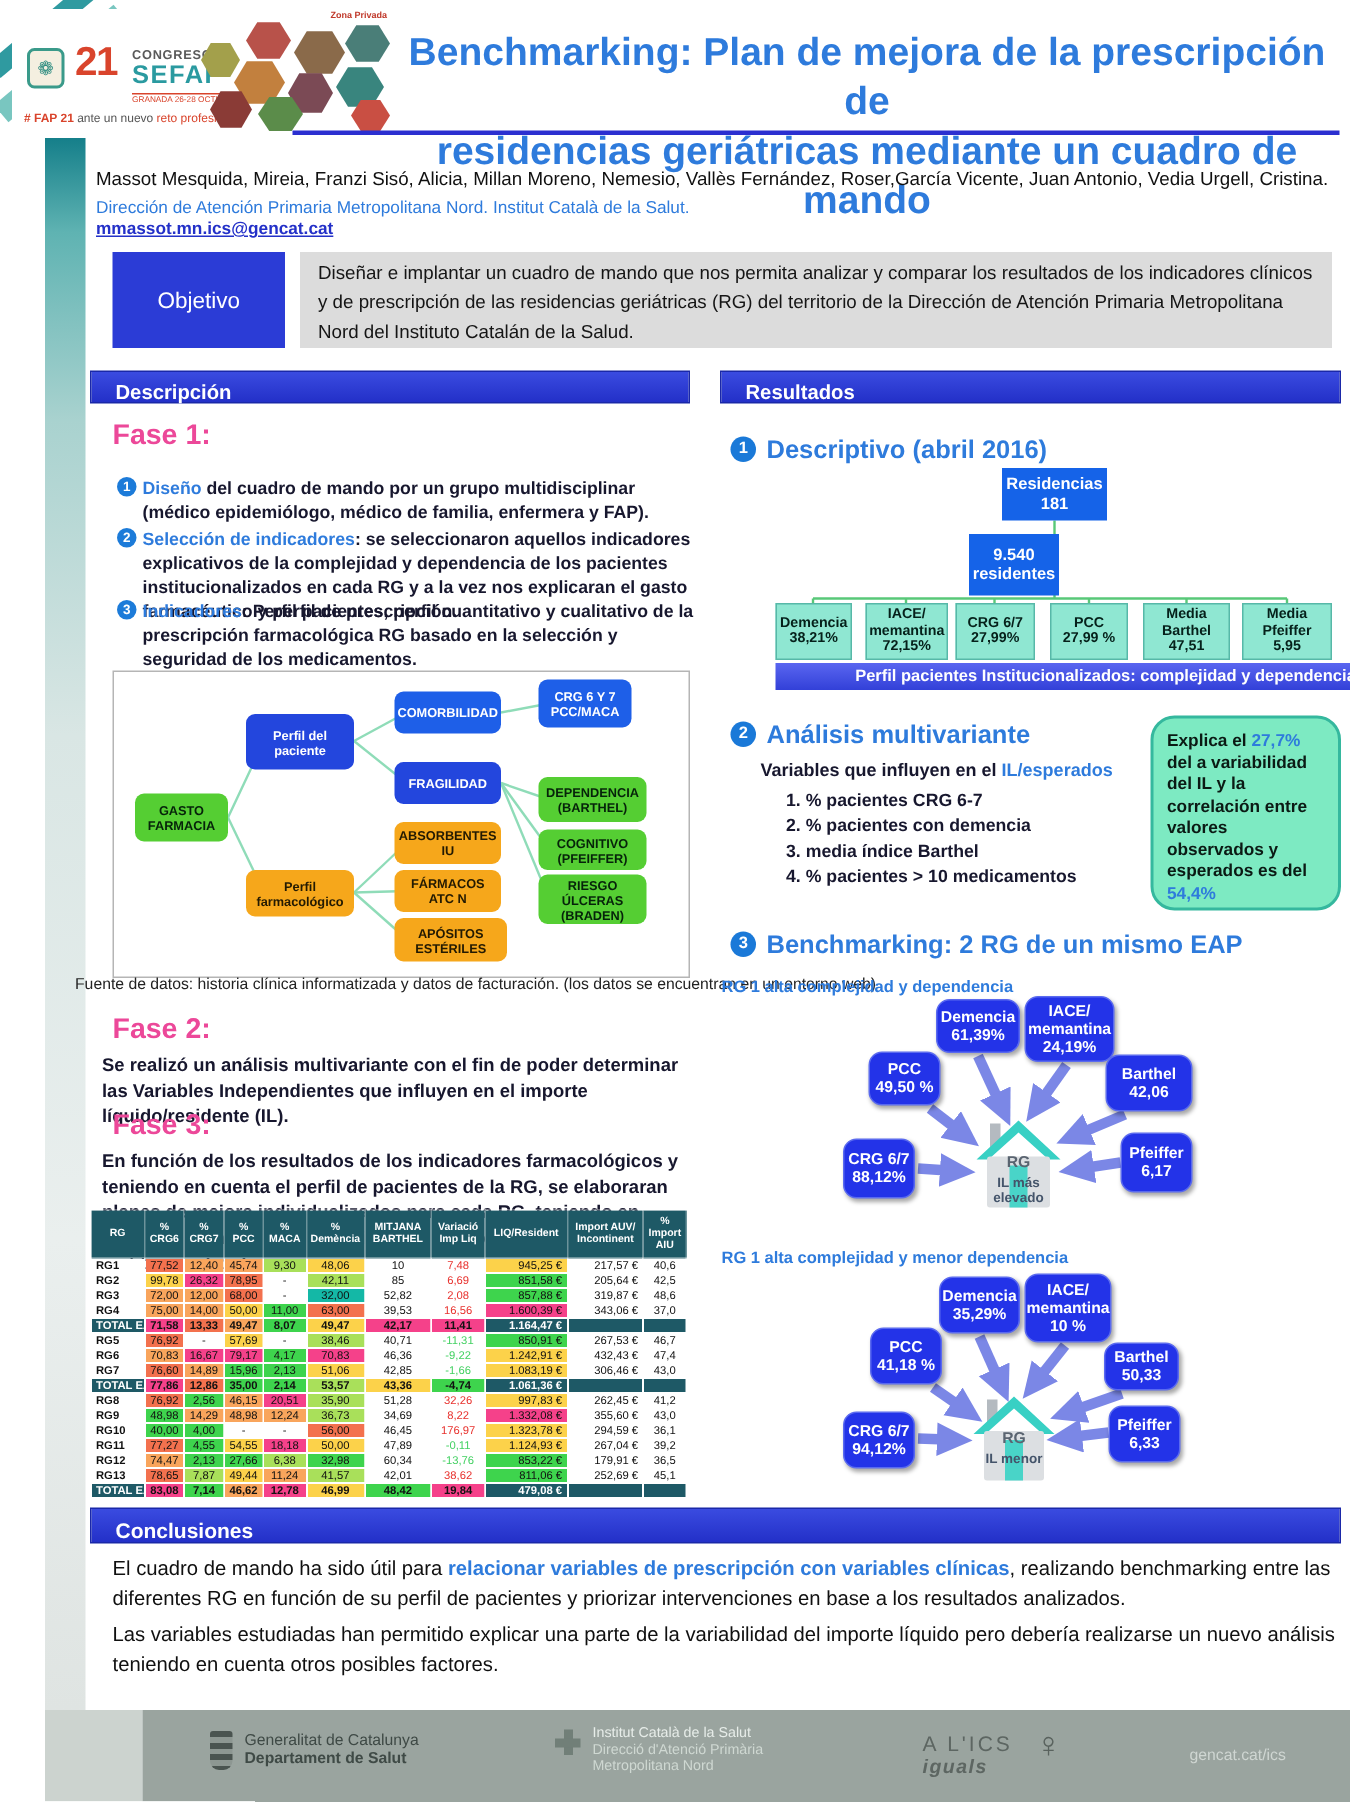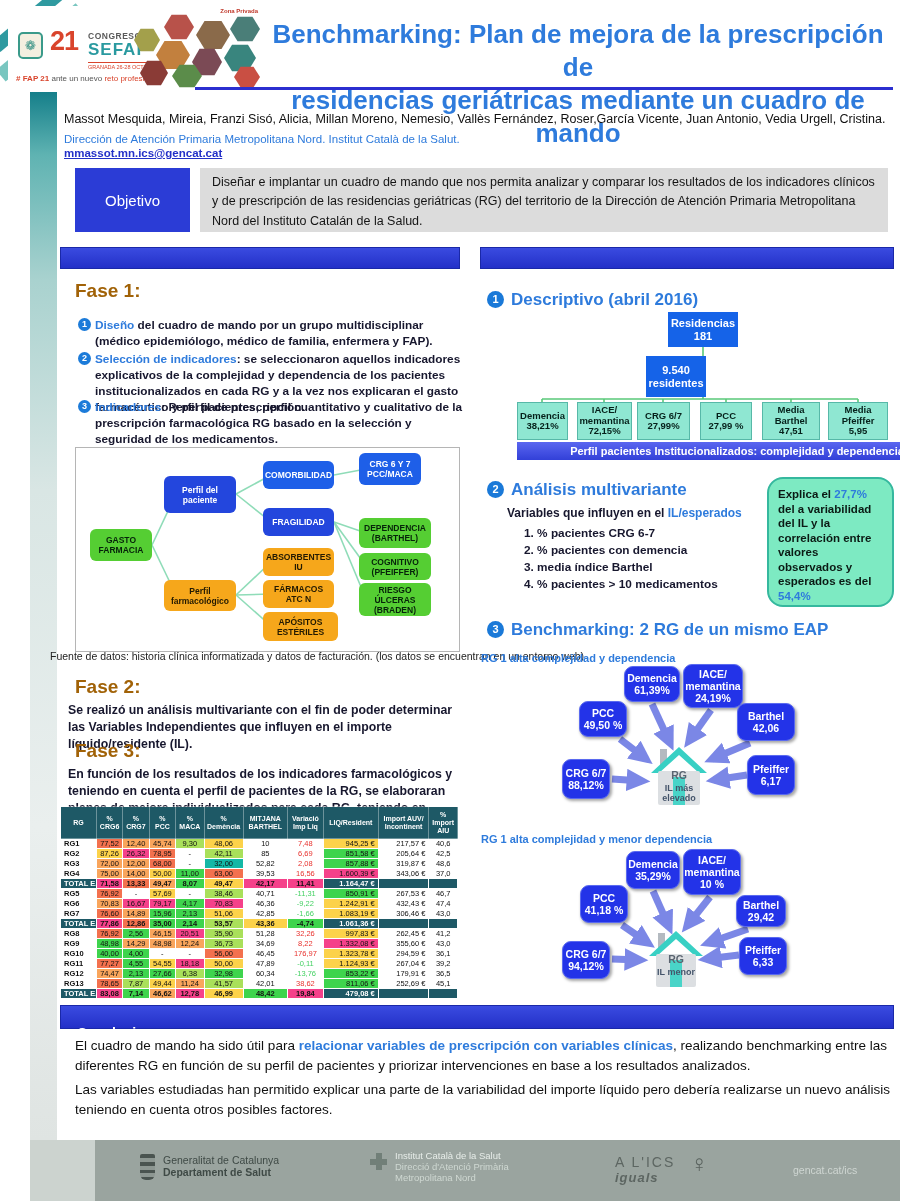--- a/index.html
+++ b/index.html
@@ -31,7 +31,7 @@
   .objbox{left:75px;top:168px;width:115px;height:64px;background:#2b3cd6;color:#fff;font-size:15px;display:flex;align-items:center;justify-content:center}
   .objtext{left:200px;top:168px;width:688px;height:64px;background:#dcdcdc;font-size:12.5px;line-height:1.55;padding:5px 12px;color:#151515}
   
-  .bar{height:22px;background:linear-gradient(180deg,#3a4be0,#2330c8);border:1px solid #1a28a8;color:#fff;font-weight:bold;font-size:13.5px;padding:19px 0 0 16px}
+  .bar{height:22px;background:linear-gradient(180deg,#3a4be0,#2330c8);border:1px solid #1a28a8;color:#fff;font-weight:bold;font-size:13.5px;padding:6px 0 0 16px}
   
   .fase{color:#a16207;font-weight:bold;font-size:19px}
   .item{position:absolute;font-size:11.8px;font-weight:bold;color:#17172e;line-height:16px;padding-left:17px;width:390px}

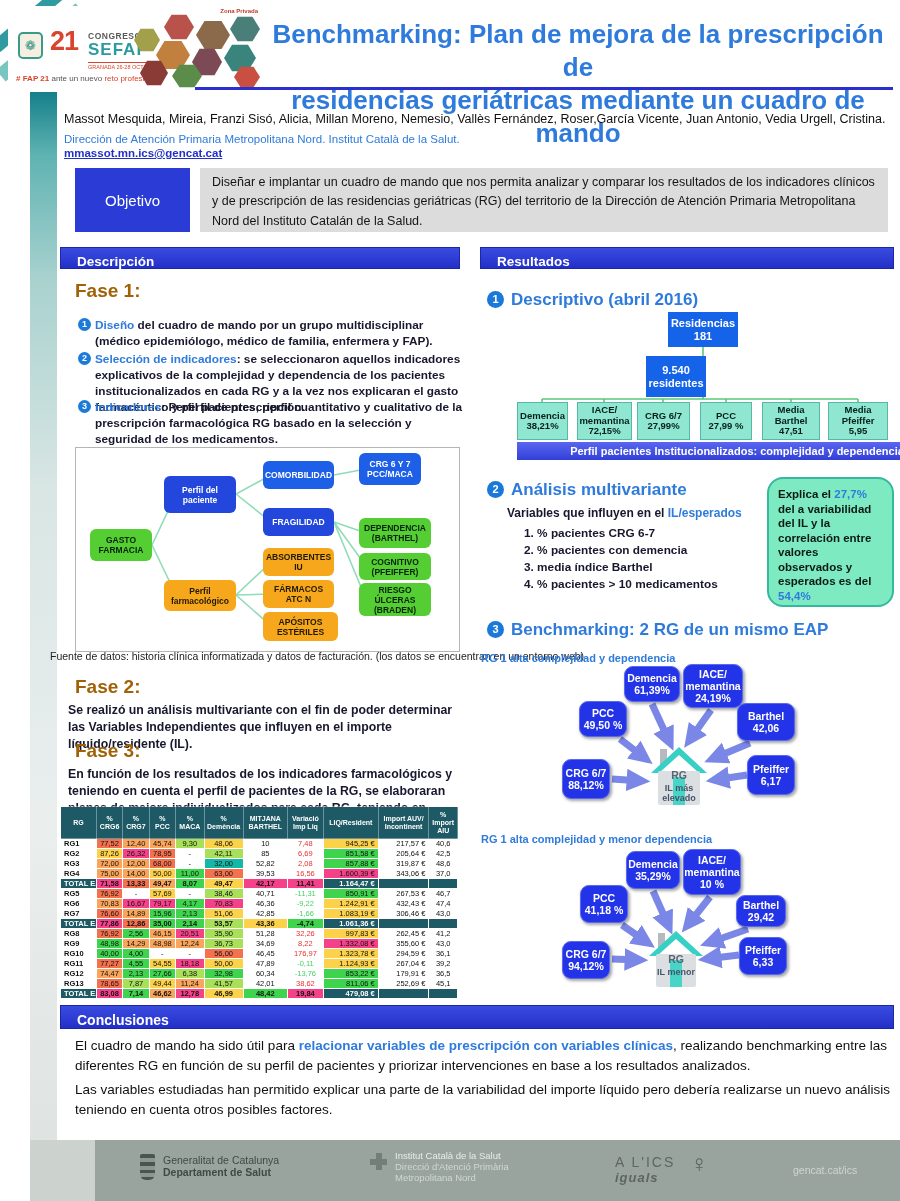--- a/index.html
+++ b/index.html
@@ -33,7 +33,7 @@
   
   .bar{height:22px;background:linear-gradient(180deg,#3a4be0,#2330c8);border:1px solid #1a28a8;color:#fff;font-weight:bold;font-size:13.5px;padding:6px 0 0 16px}
   
-  .fase{color:#a16207;font-weight:bold;font-size:19px}
+  .fase{color:#ec4899;font-weight:bold;font-size:19px}
   .item{position:absolute;font-size:11.8px;font-weight:bold;color:#17172e;line-height:16px;padding-left:17px;width:390px}
   .numc{position:absolute;left:0;top:1px;width:13px;height:13px;border-radius:50%;background:#1c7bd9;color:#fff;font-size:9px;line-height:13px;text-align:center;font-weight:bold}
   .kw{color:#2e7bdc}

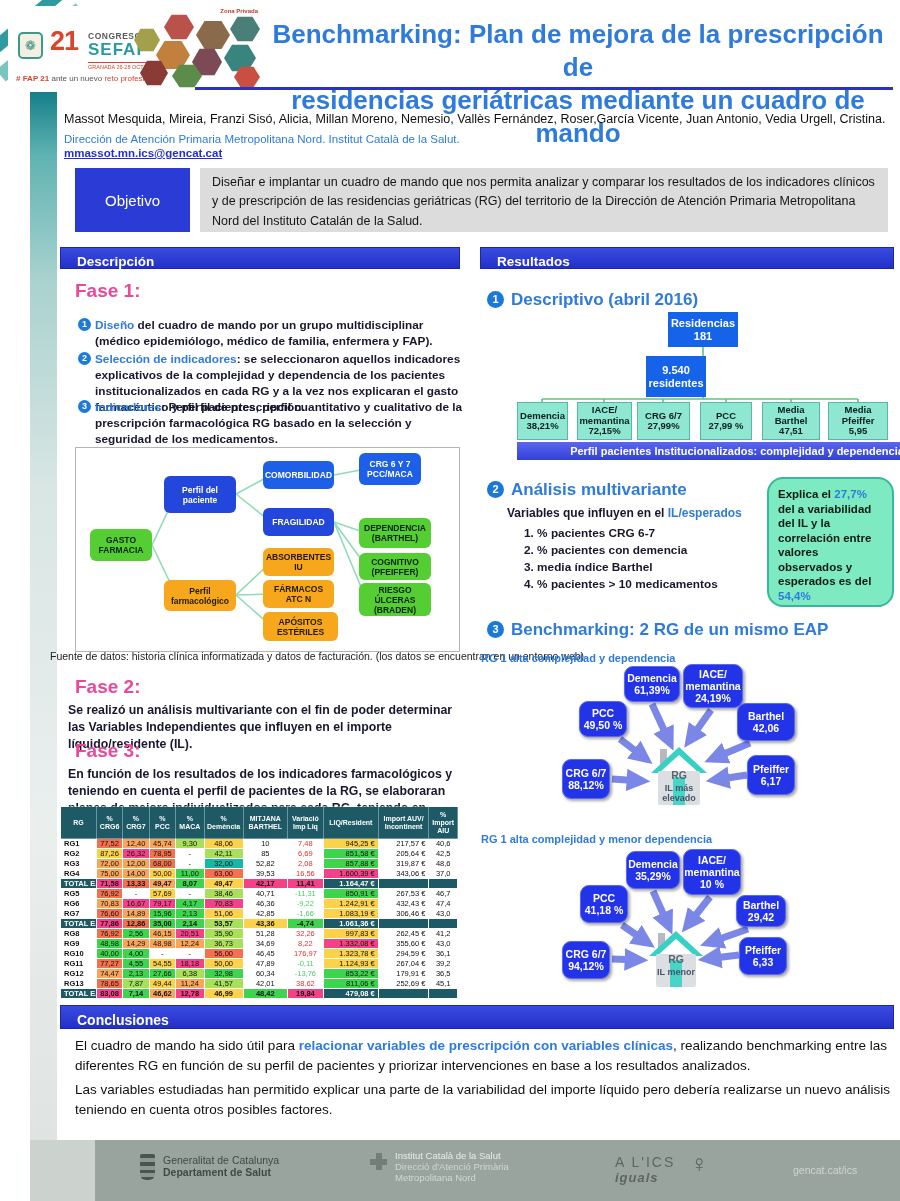--- a/index.html
+++ b/index.html
@@ -259,7 +259,7 @@
           </tr>
           <tr>
             <td class="rg">RG2</td>
-            <td style="background: rgb(252, 210, 74);">87,26</td>
+            <td style="background: rgb(252, 210, 74);">99,78</td>
             <td style="background: rgb(245, 65, 138);">26,32</td>
             <td style="background: rgb(243, 113, 78);">78,95</td>
             <td style="background: rgb(255, 255, 255);">-</td>

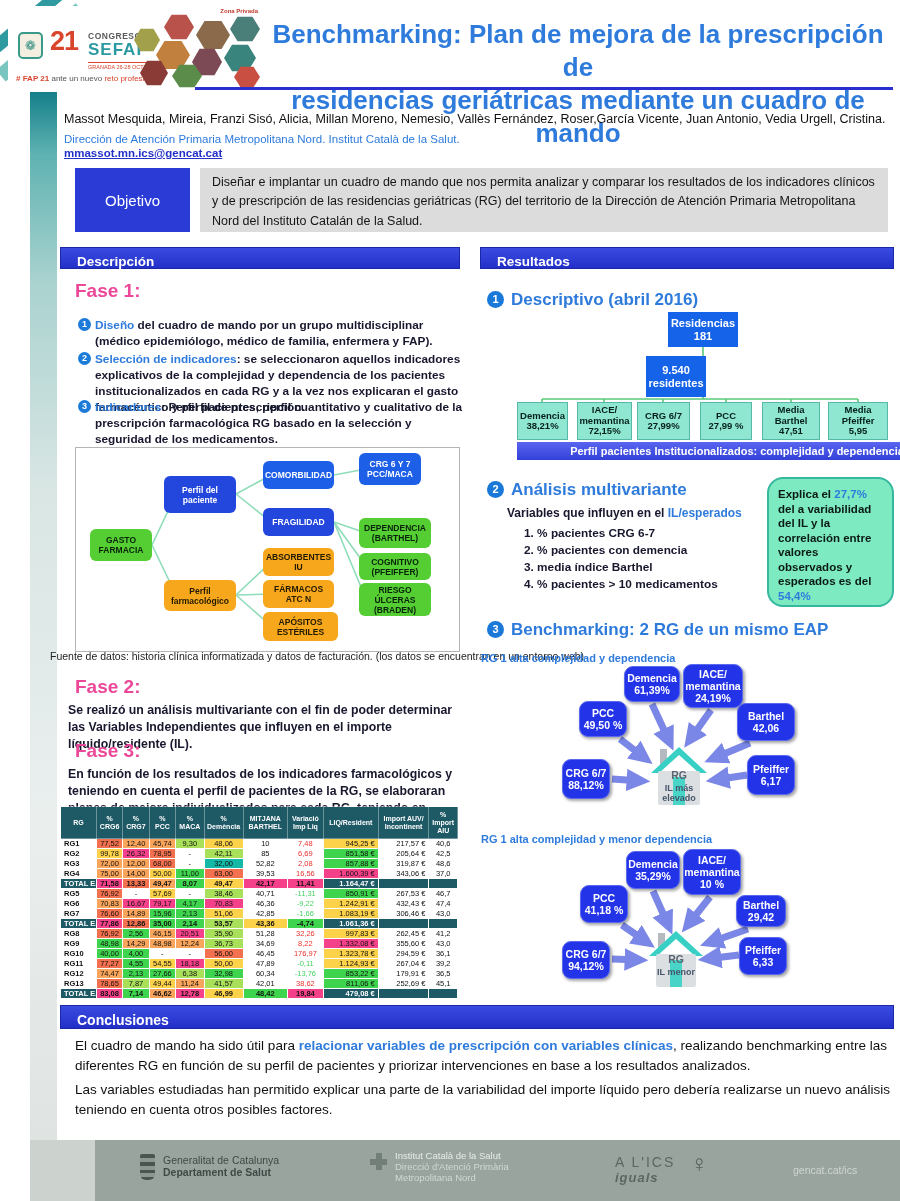--- a/index.html
+++ b/index.html
@@ -573,7 +573,7 @@
     <div class="bbox" style="left:203px;top:2px;width:58px;height:46px"><div class="pre">IACE/
 memantina</div><div>10 %</div></div>
     <div class="bbox" style="left:100px;top:38px;width:48px;height:38px"><div class="pre">PCC</div><div>41,18 %</div></div>
-    <div class="bbox" style="left:256px;top:48px;width:50px;height:32px"><div class="pre">Barthel</div><div>29,42</div></div>
+    <div class="bbox" style="left:256px;top:48px;width:50px;height:32px"><div class="pre">Barthel</div><div>50,33</div></div>
     <div class="bbox" style="left:82px;top:94px;width:48px;height:38px"><div class="pre">CRG 6/7</div><div>94,12%</div></div>
     <div class="bbox" style="left:259px;top:90px;width:48px;height:38px"><div class="pre">Pfeiffer</div><div>6,33</div></div>
     <div class="house" style="left:168px;top:80px;width:56px;height:62px">

